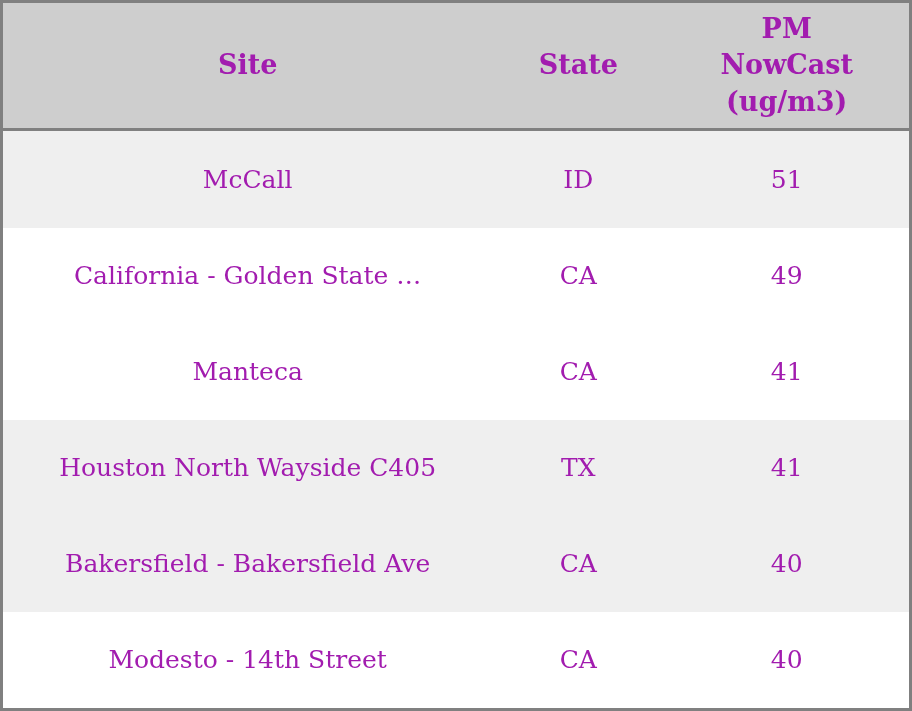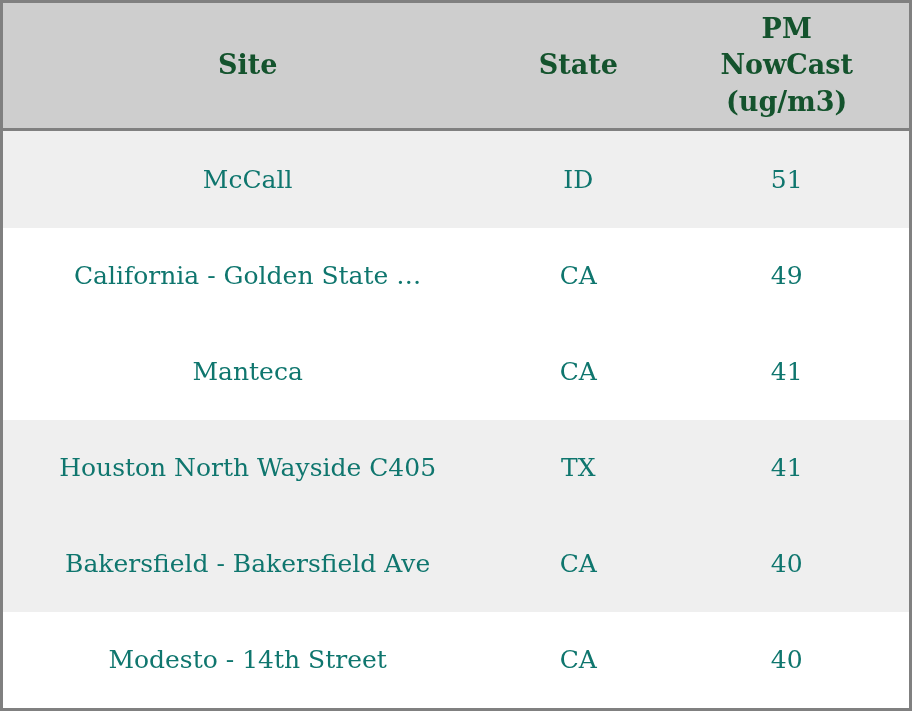--- a/index.html
+++ b/index.html
@@ -29,7 +29,7 @@
 
   thead th {
     background: #cecece;
-    color: #14532d;
+    color: #a21caf;
     font-weight: bold;
     font-size: 27px;
     line-height: 1.35;

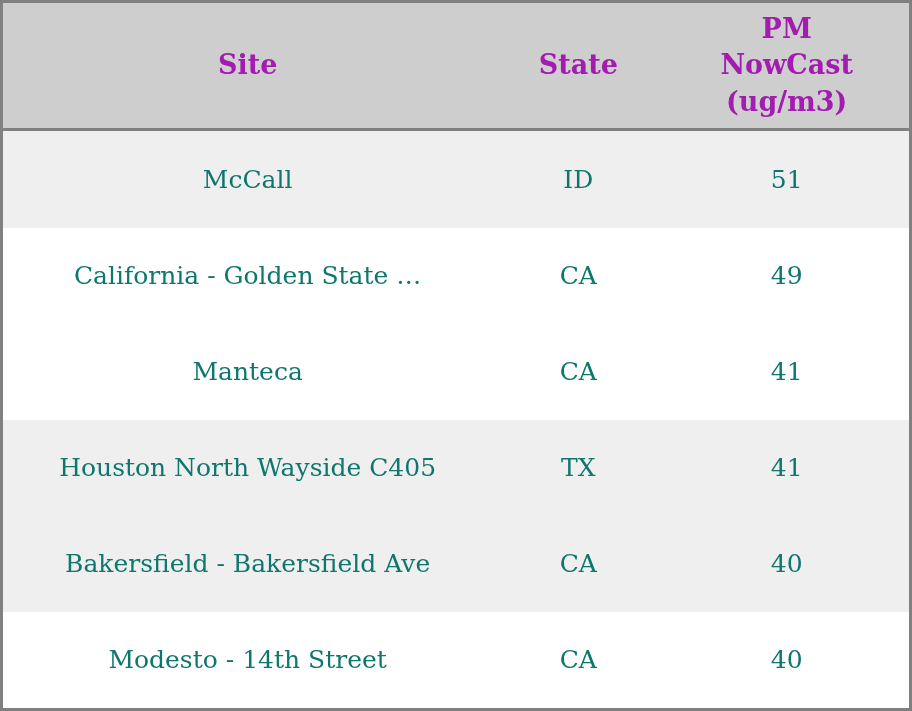--- a/index.html
+++ b/index.html
@@ -41,7 +41,7 @@
     white-space: pre-line;
   }
   tbody td {
-    color: #0f766e;
+    color: #a21caf;
     font-size: 25px;
     text-align: center;
     vertical-align: middle;

